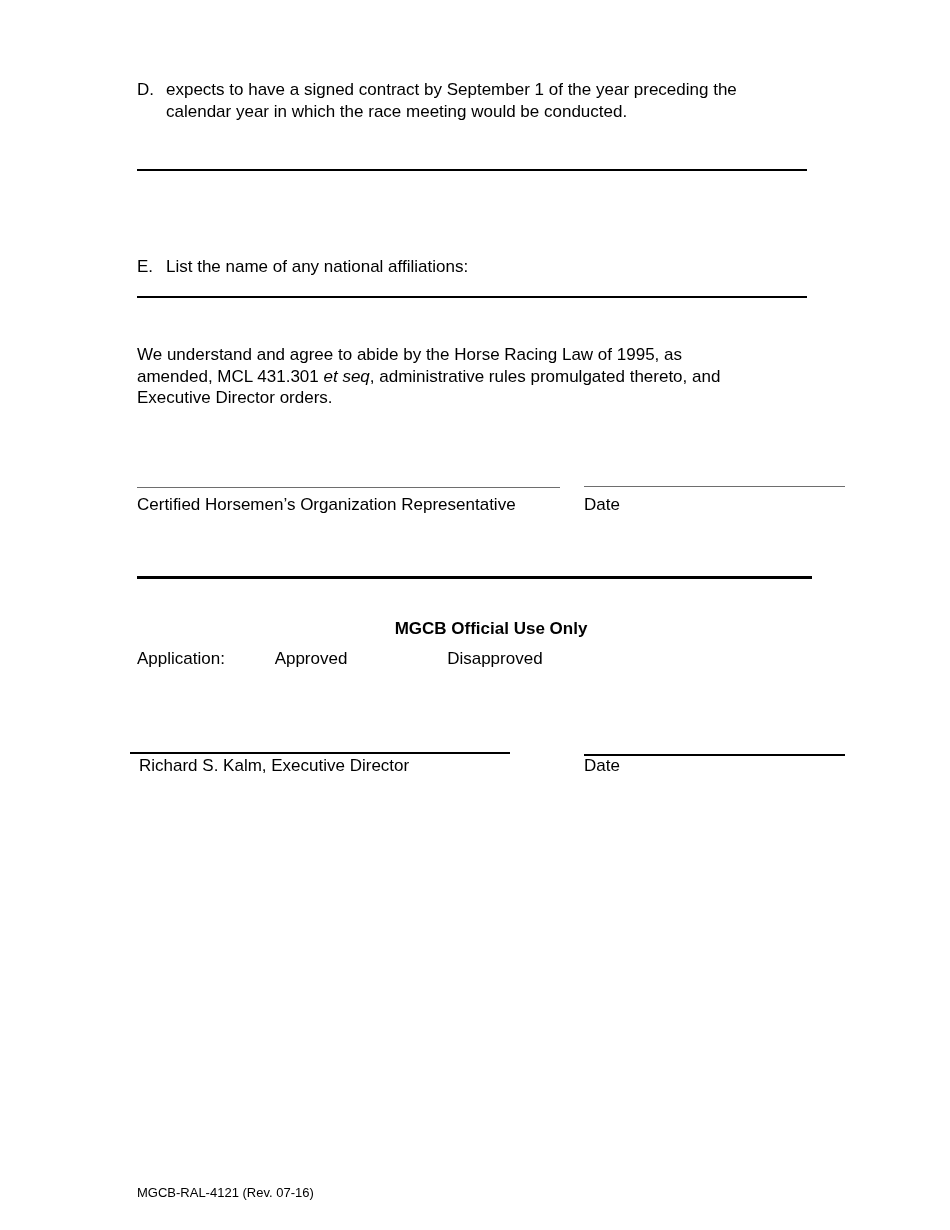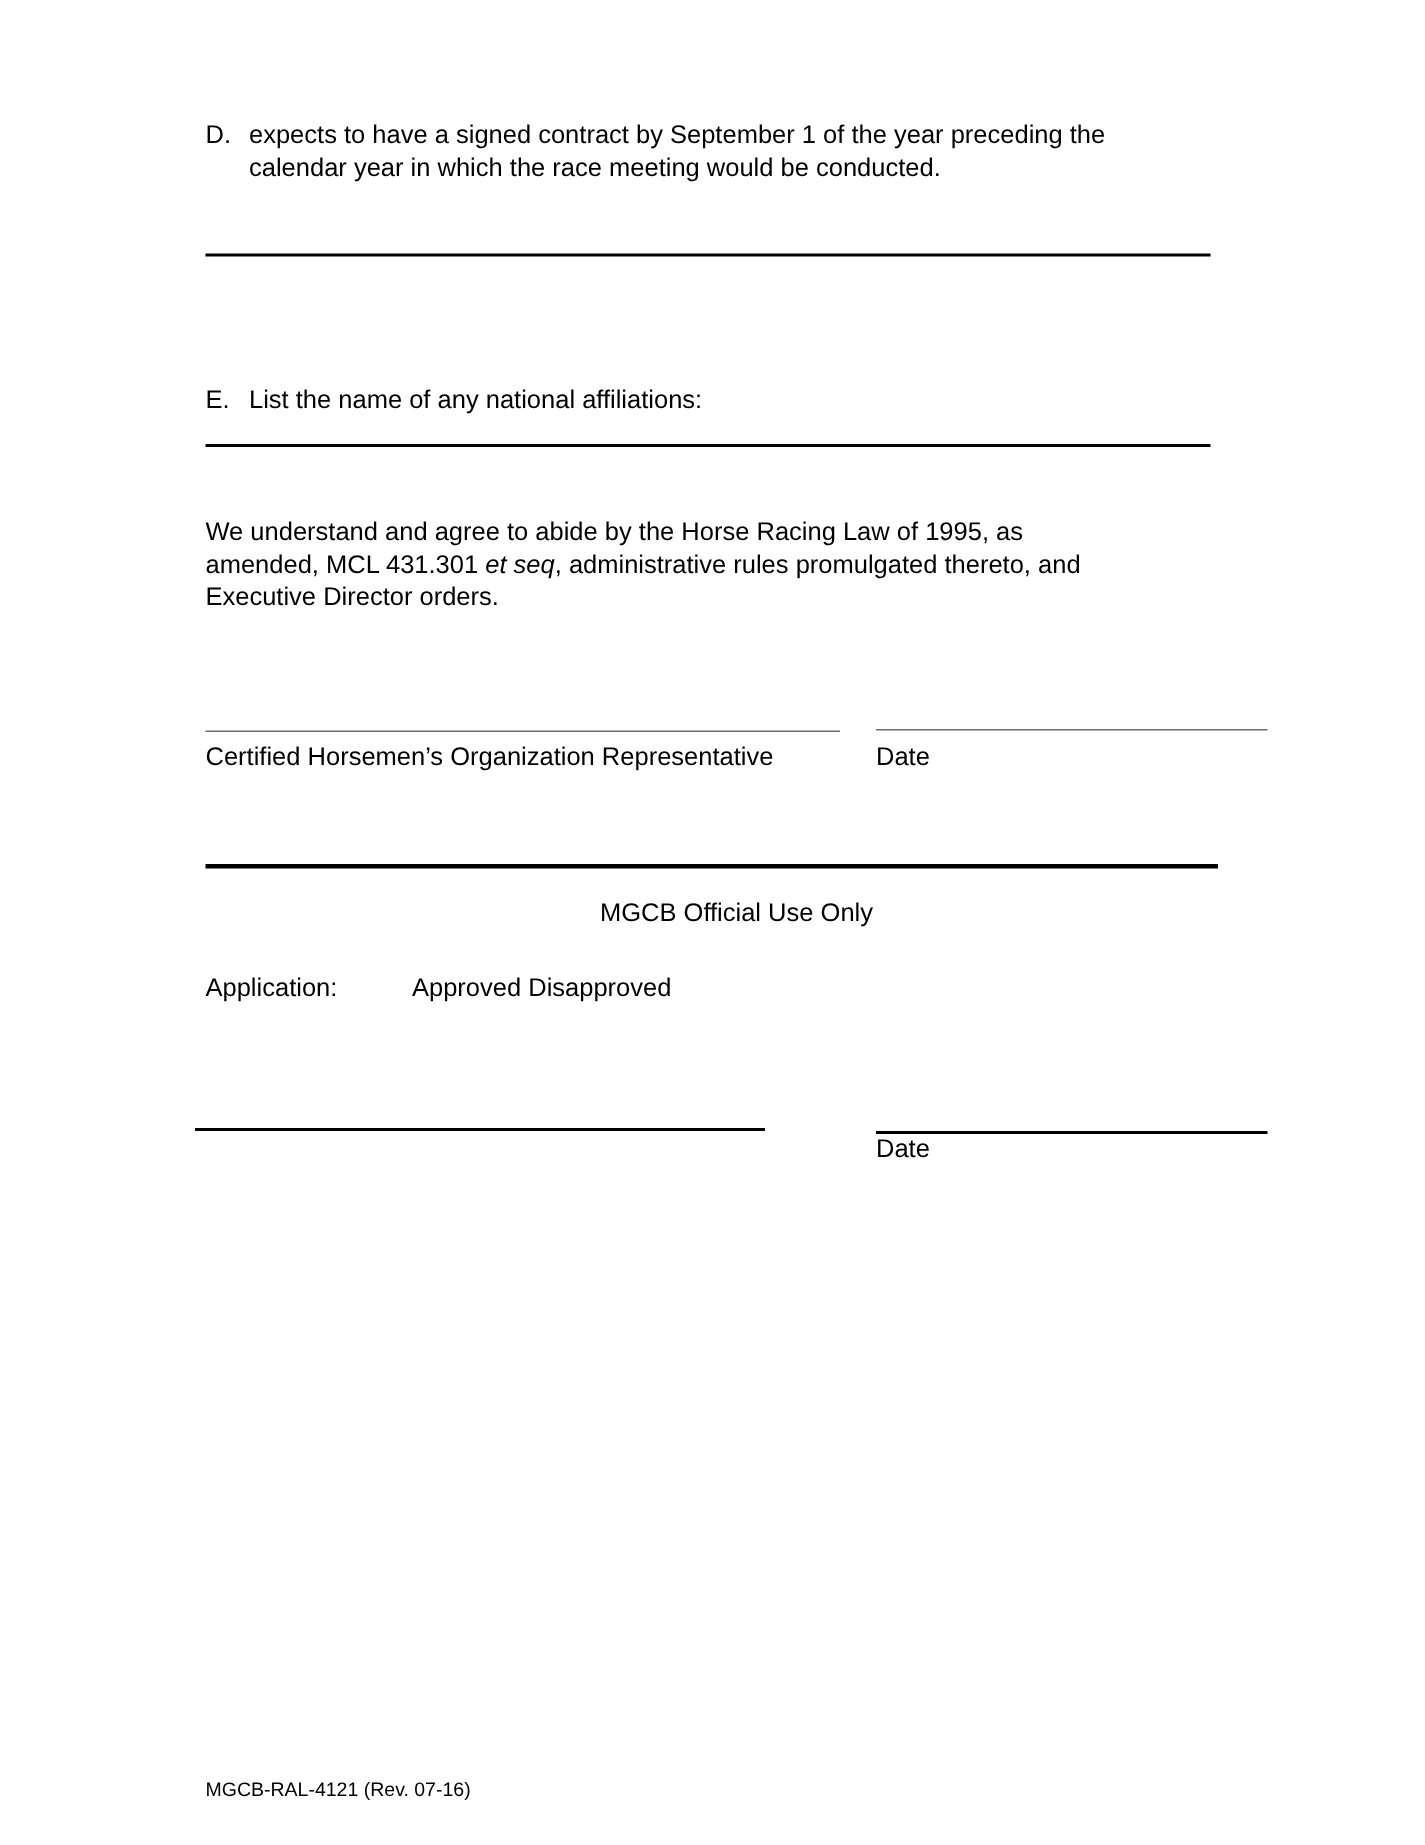--- a/index.html
+++ b/index.html
@@ -60,7 +60,7 @@
   <div class="abs" style="top:495px; left:584px;">Date</div>
 
   <div class="abs rule" style="top:576px; left:137px; width:675px; height:2.5px;"></div>
-  <div class="abs centered" style="top:599px; left:137px; width:708px;">MGCB Official Use Only</div>
+  <div class="abs centered" style="top:619px; left:137px; width:708px;font-weight:bold;">MGCB Official Use Only</div>
 
   <div class="abs" style="top:649px; left:137px;">
     <span>Application:</span>

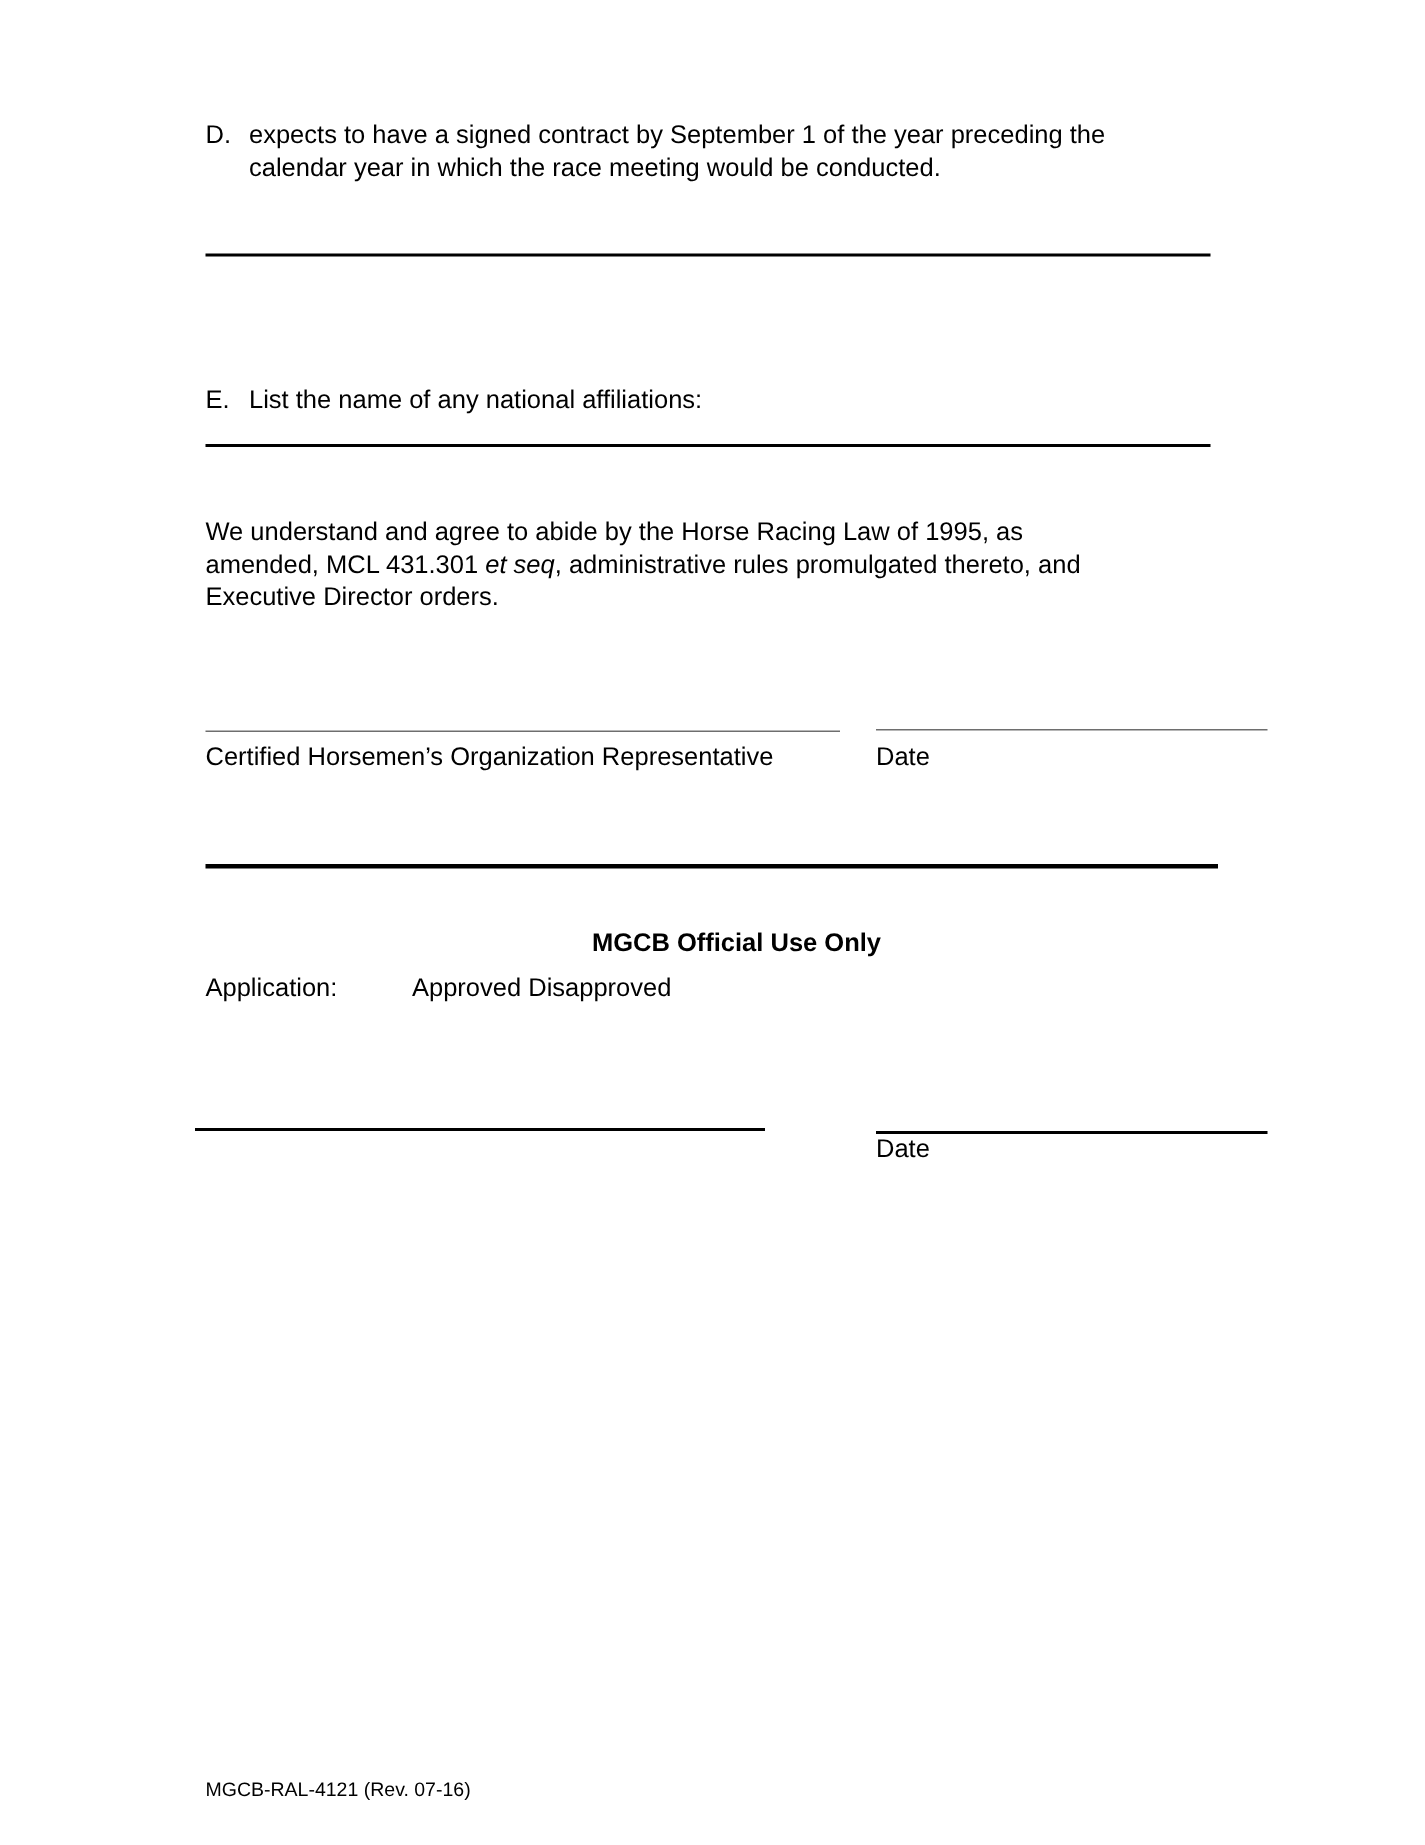--- a/index.html
+++ b/index.html
@@ -65,7 +65,7 @@
   <div class="abs" style="top:649px; left:137px;">
     <span>Application:</span>
     <span style="margin-left:45px;">Approved</span>
-    <span style="">Disapproved</span>
+    <span style="margin-left:95px;">Disapproved</span>
   </div>
 
   <div class="abs rule" style="top:752px; left:130px; width:380px; height:2px;"></div>

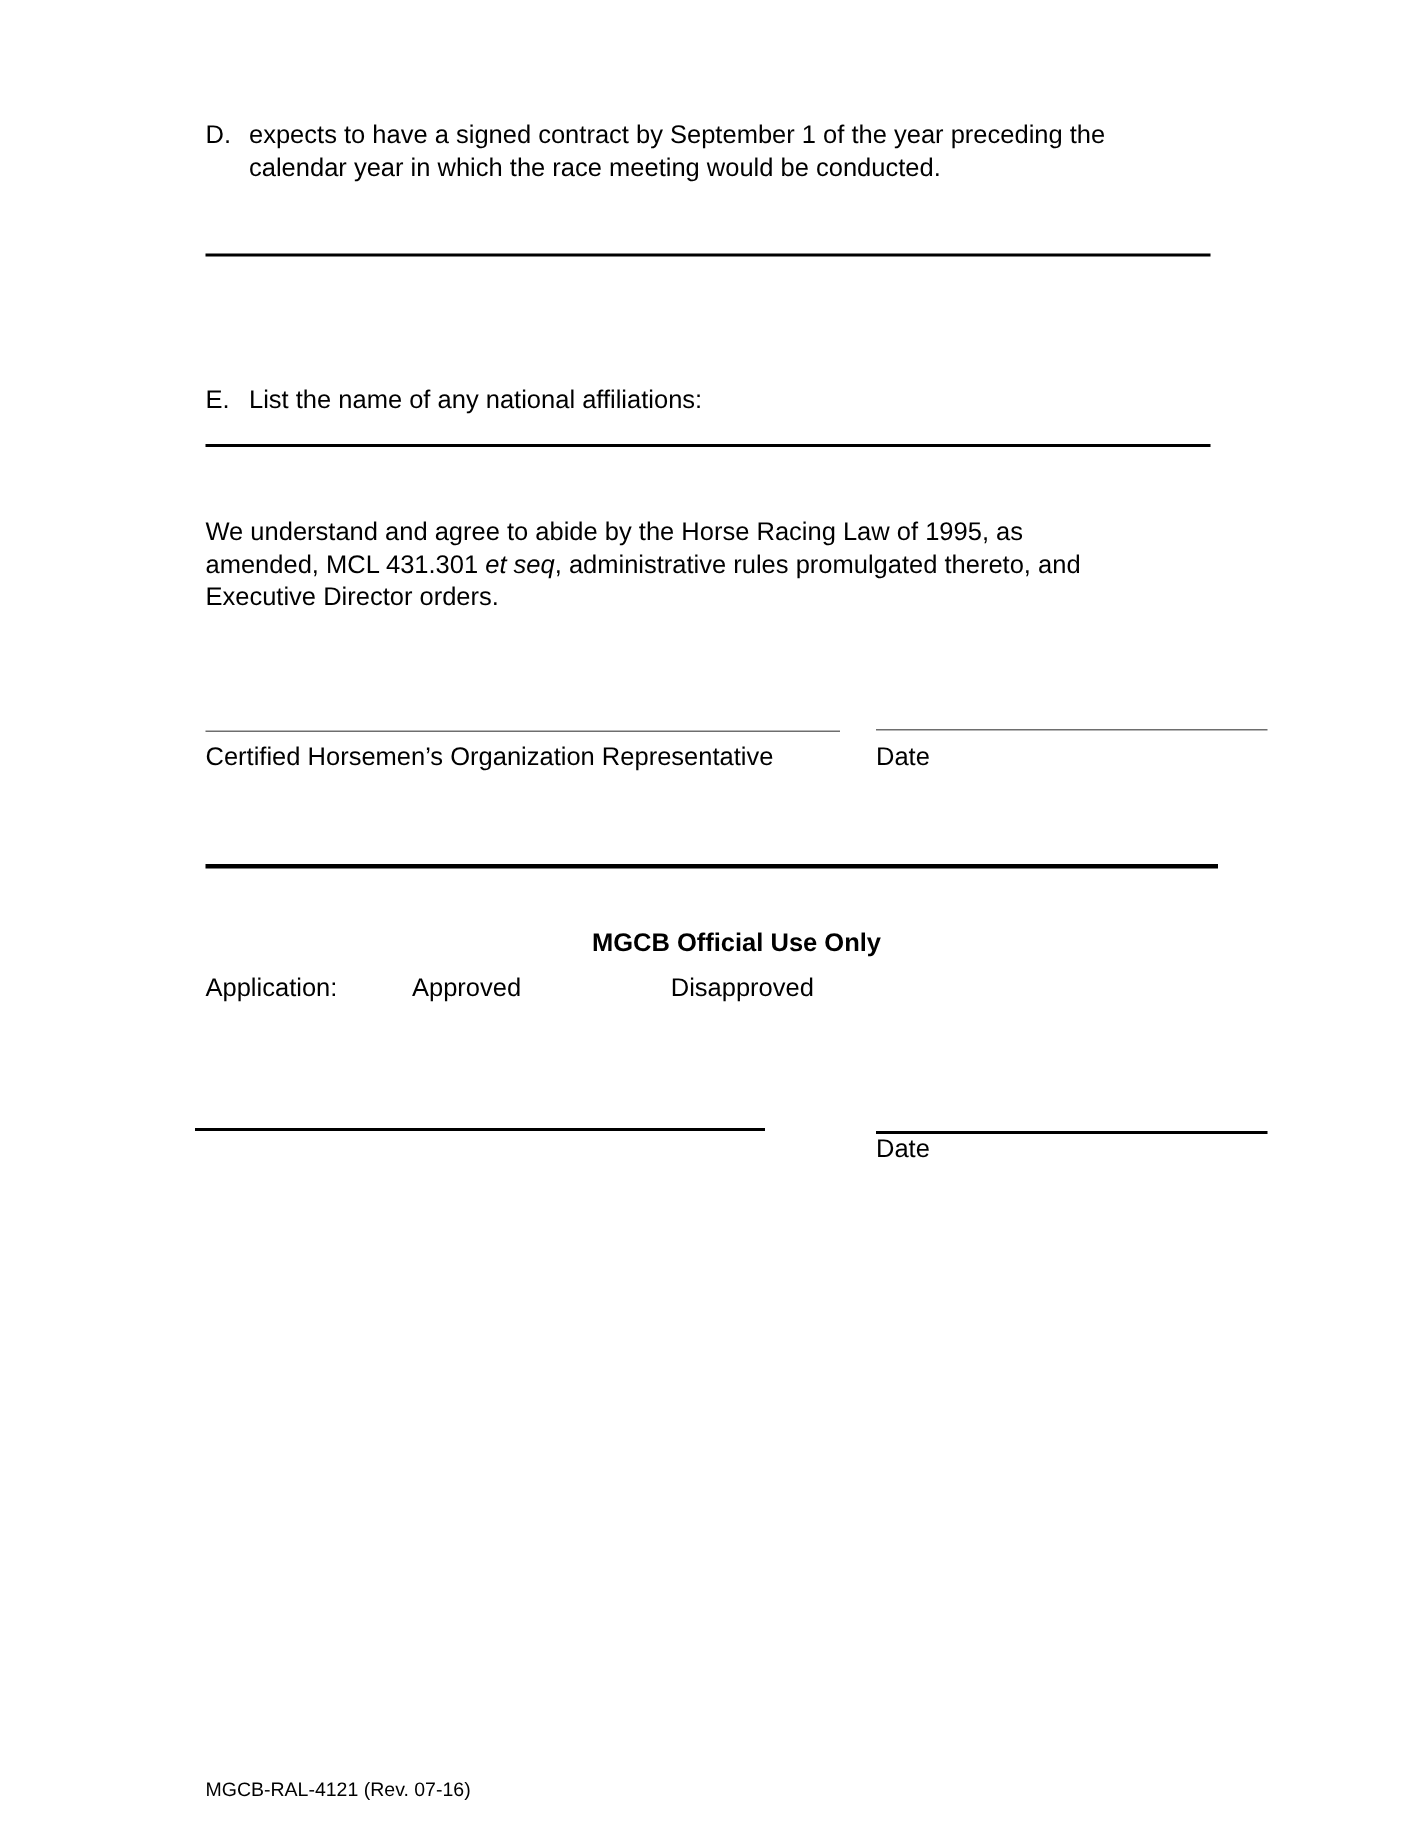--- a/index.html
+++ b/index.html
@@ -70,6 +70,7 @@
 
   <div class="abs rule" style="top:752px; left:130px; width:380px; height:2px;"></div>
   <div class="abs rule" style="top:754px; left:584px; width:261px; height:1.5px;"></div>
+  <div class="abs" style="top:756px; left:139px;">Richard S. Kalm, Executive Director</div>
   <div class="abs" style="top:756px; left:584px;">Date</div>
 
   <div class="abs small" style="top:1169px; left:137px;margin-top:16px;">MGCB-RAL-4121 (Rev. 07-16)</div>

